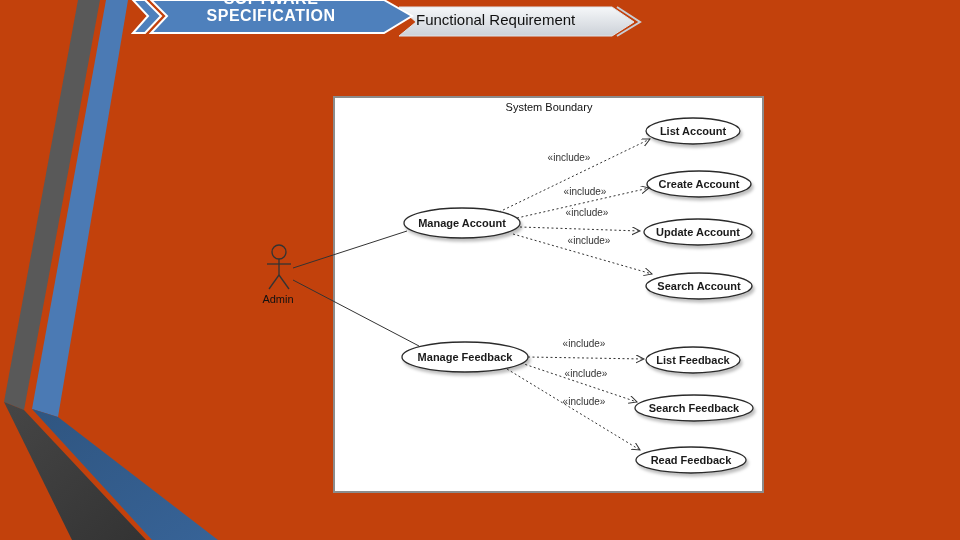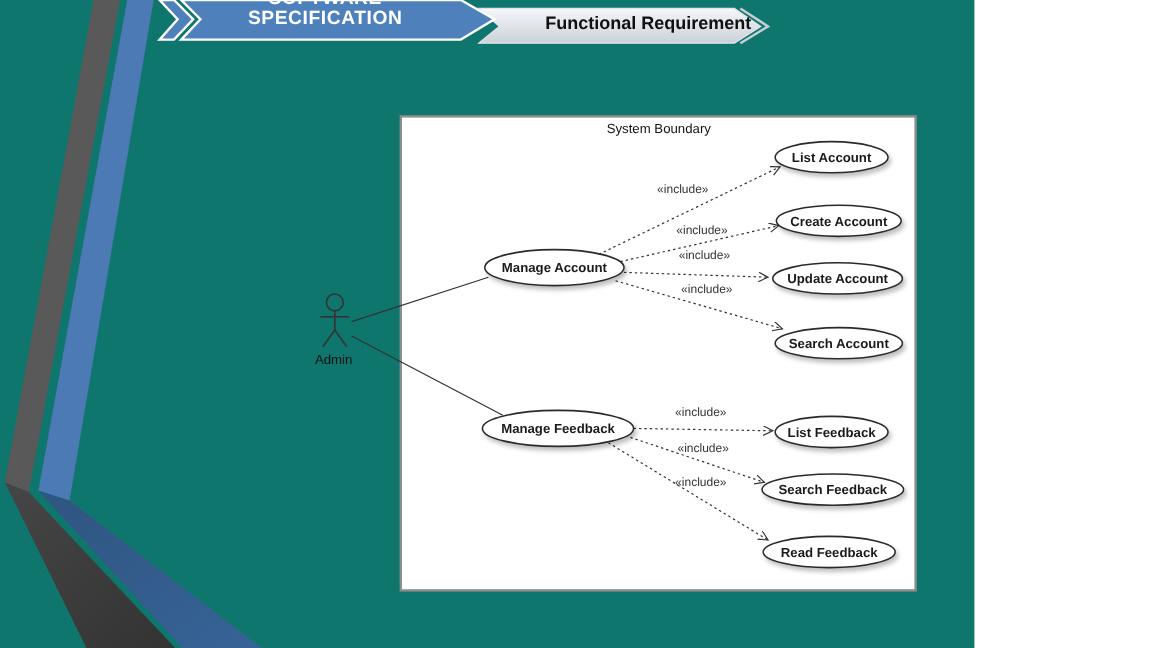--- a/index.html
+++ b/index.html
@@ -4,8 +4,8 @@
 <style>
   html,body { margin:0; padding:0; background:#ffffff; }
   .slide {
-    position:relative; width:812px; height:540px; overflow:hidden;
-    background:#0f766e; font-family:"Liberation Sans", sans-serif;
+    position:relative; width:960px; height:540px; overflow:hidden;
+    background:#c2410c; font-family:"Liberation Sans", sans-serif;
   }
   .layer { position:absolute; left:0; top:0; width:960px; height:540px; }
   .banner-text-1 {

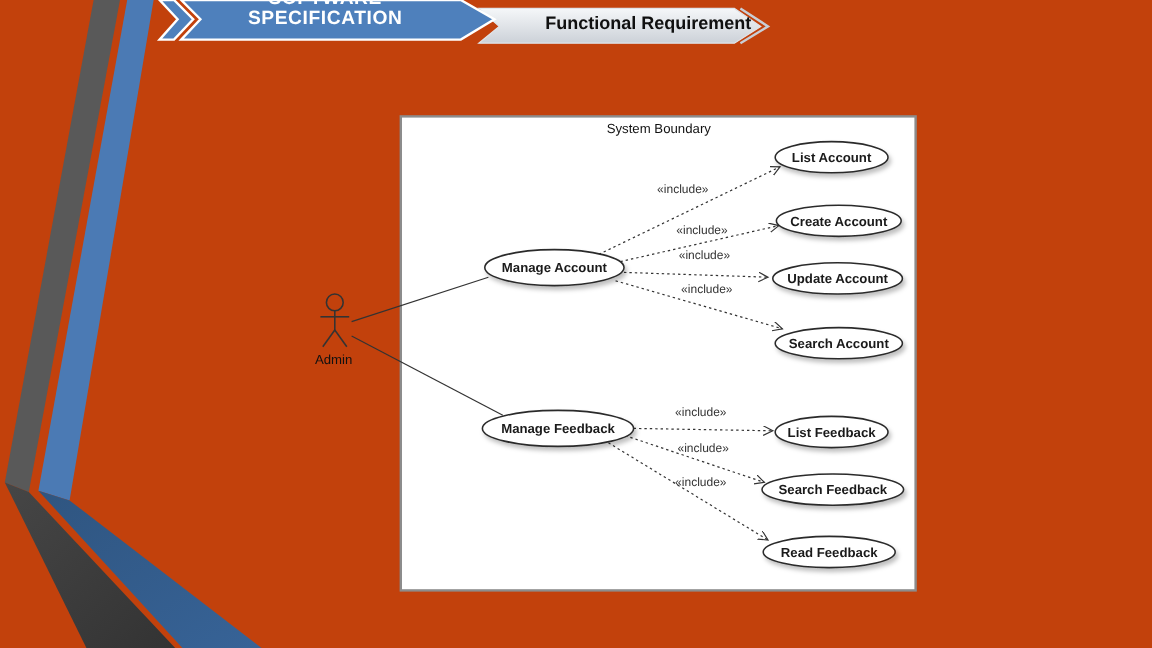--- a/index.html
+++ b/index.html
@@ -15,7 +15,7 @@
   }
   .banner-text-2 {
     position:absolute; left:416px; top:11px; width:210px;
-    text-align:right; color:#101010; font-weight:bold; font-size:15px;
+    text-align:left; color:#101010; font-weight:normal; font-size:15px;
     line-height:18px; z-index:3;
   }
   svg text { font-family:"Liberation Sans", sans-serif; }

